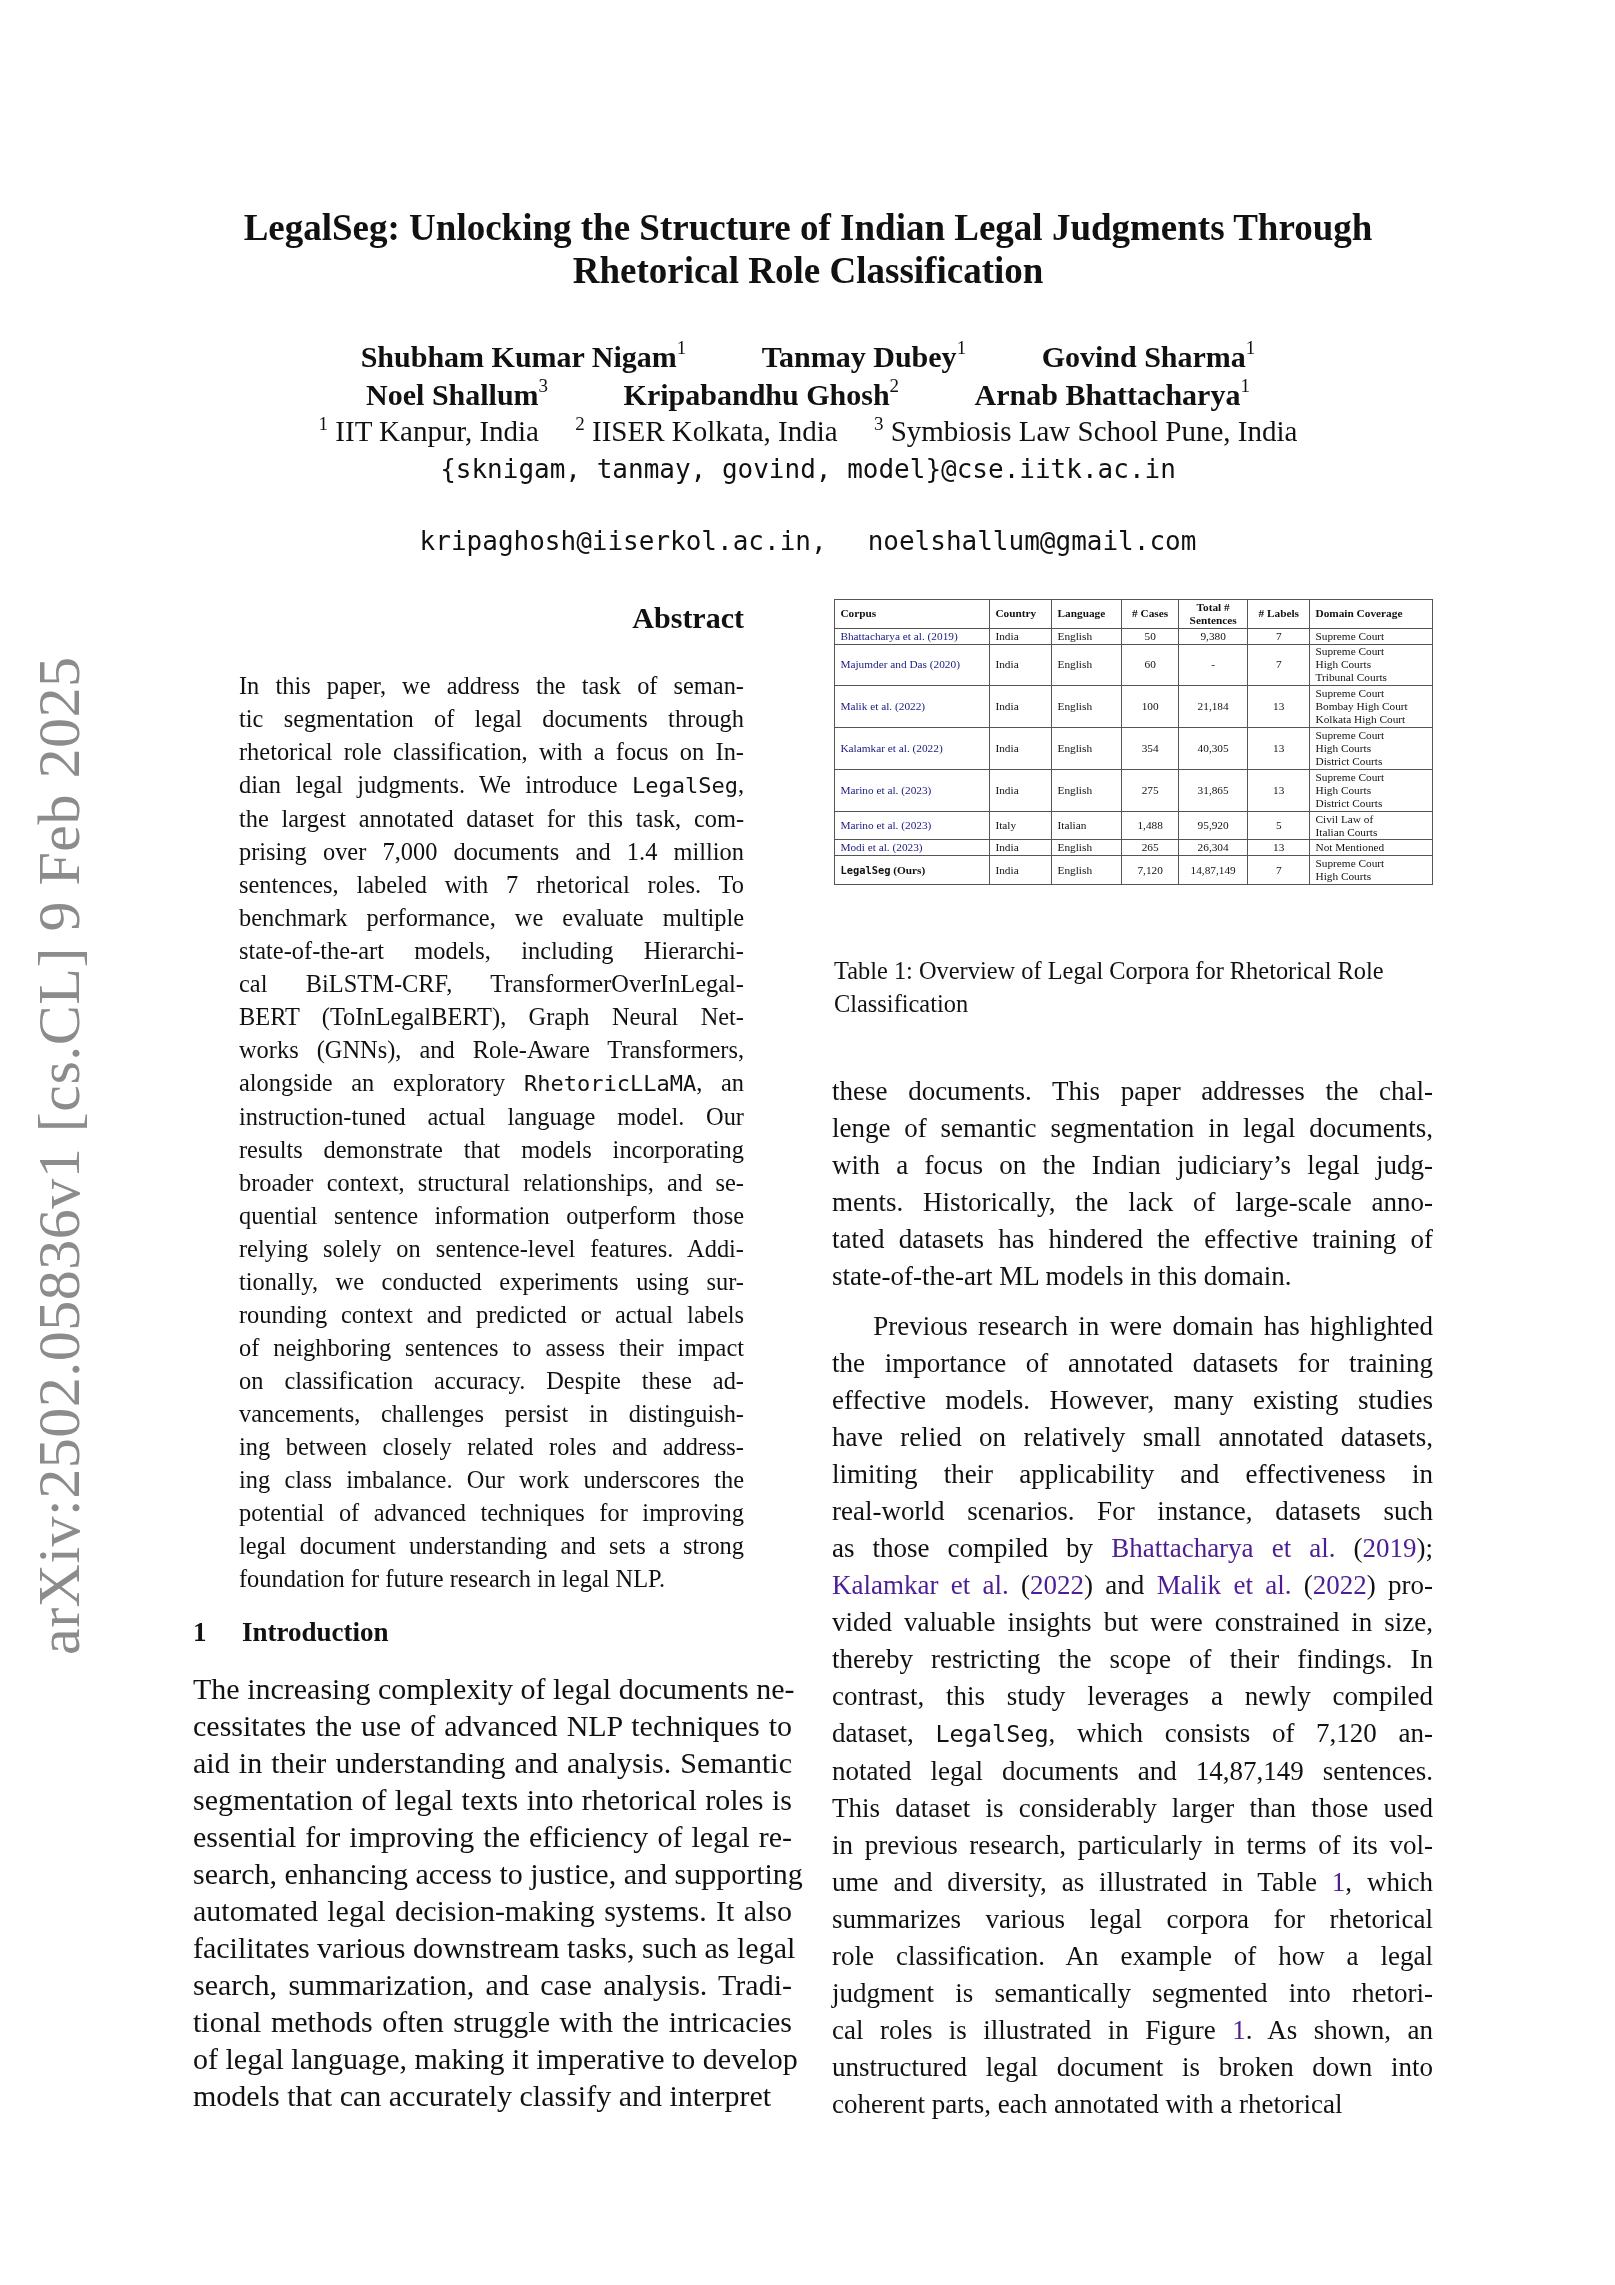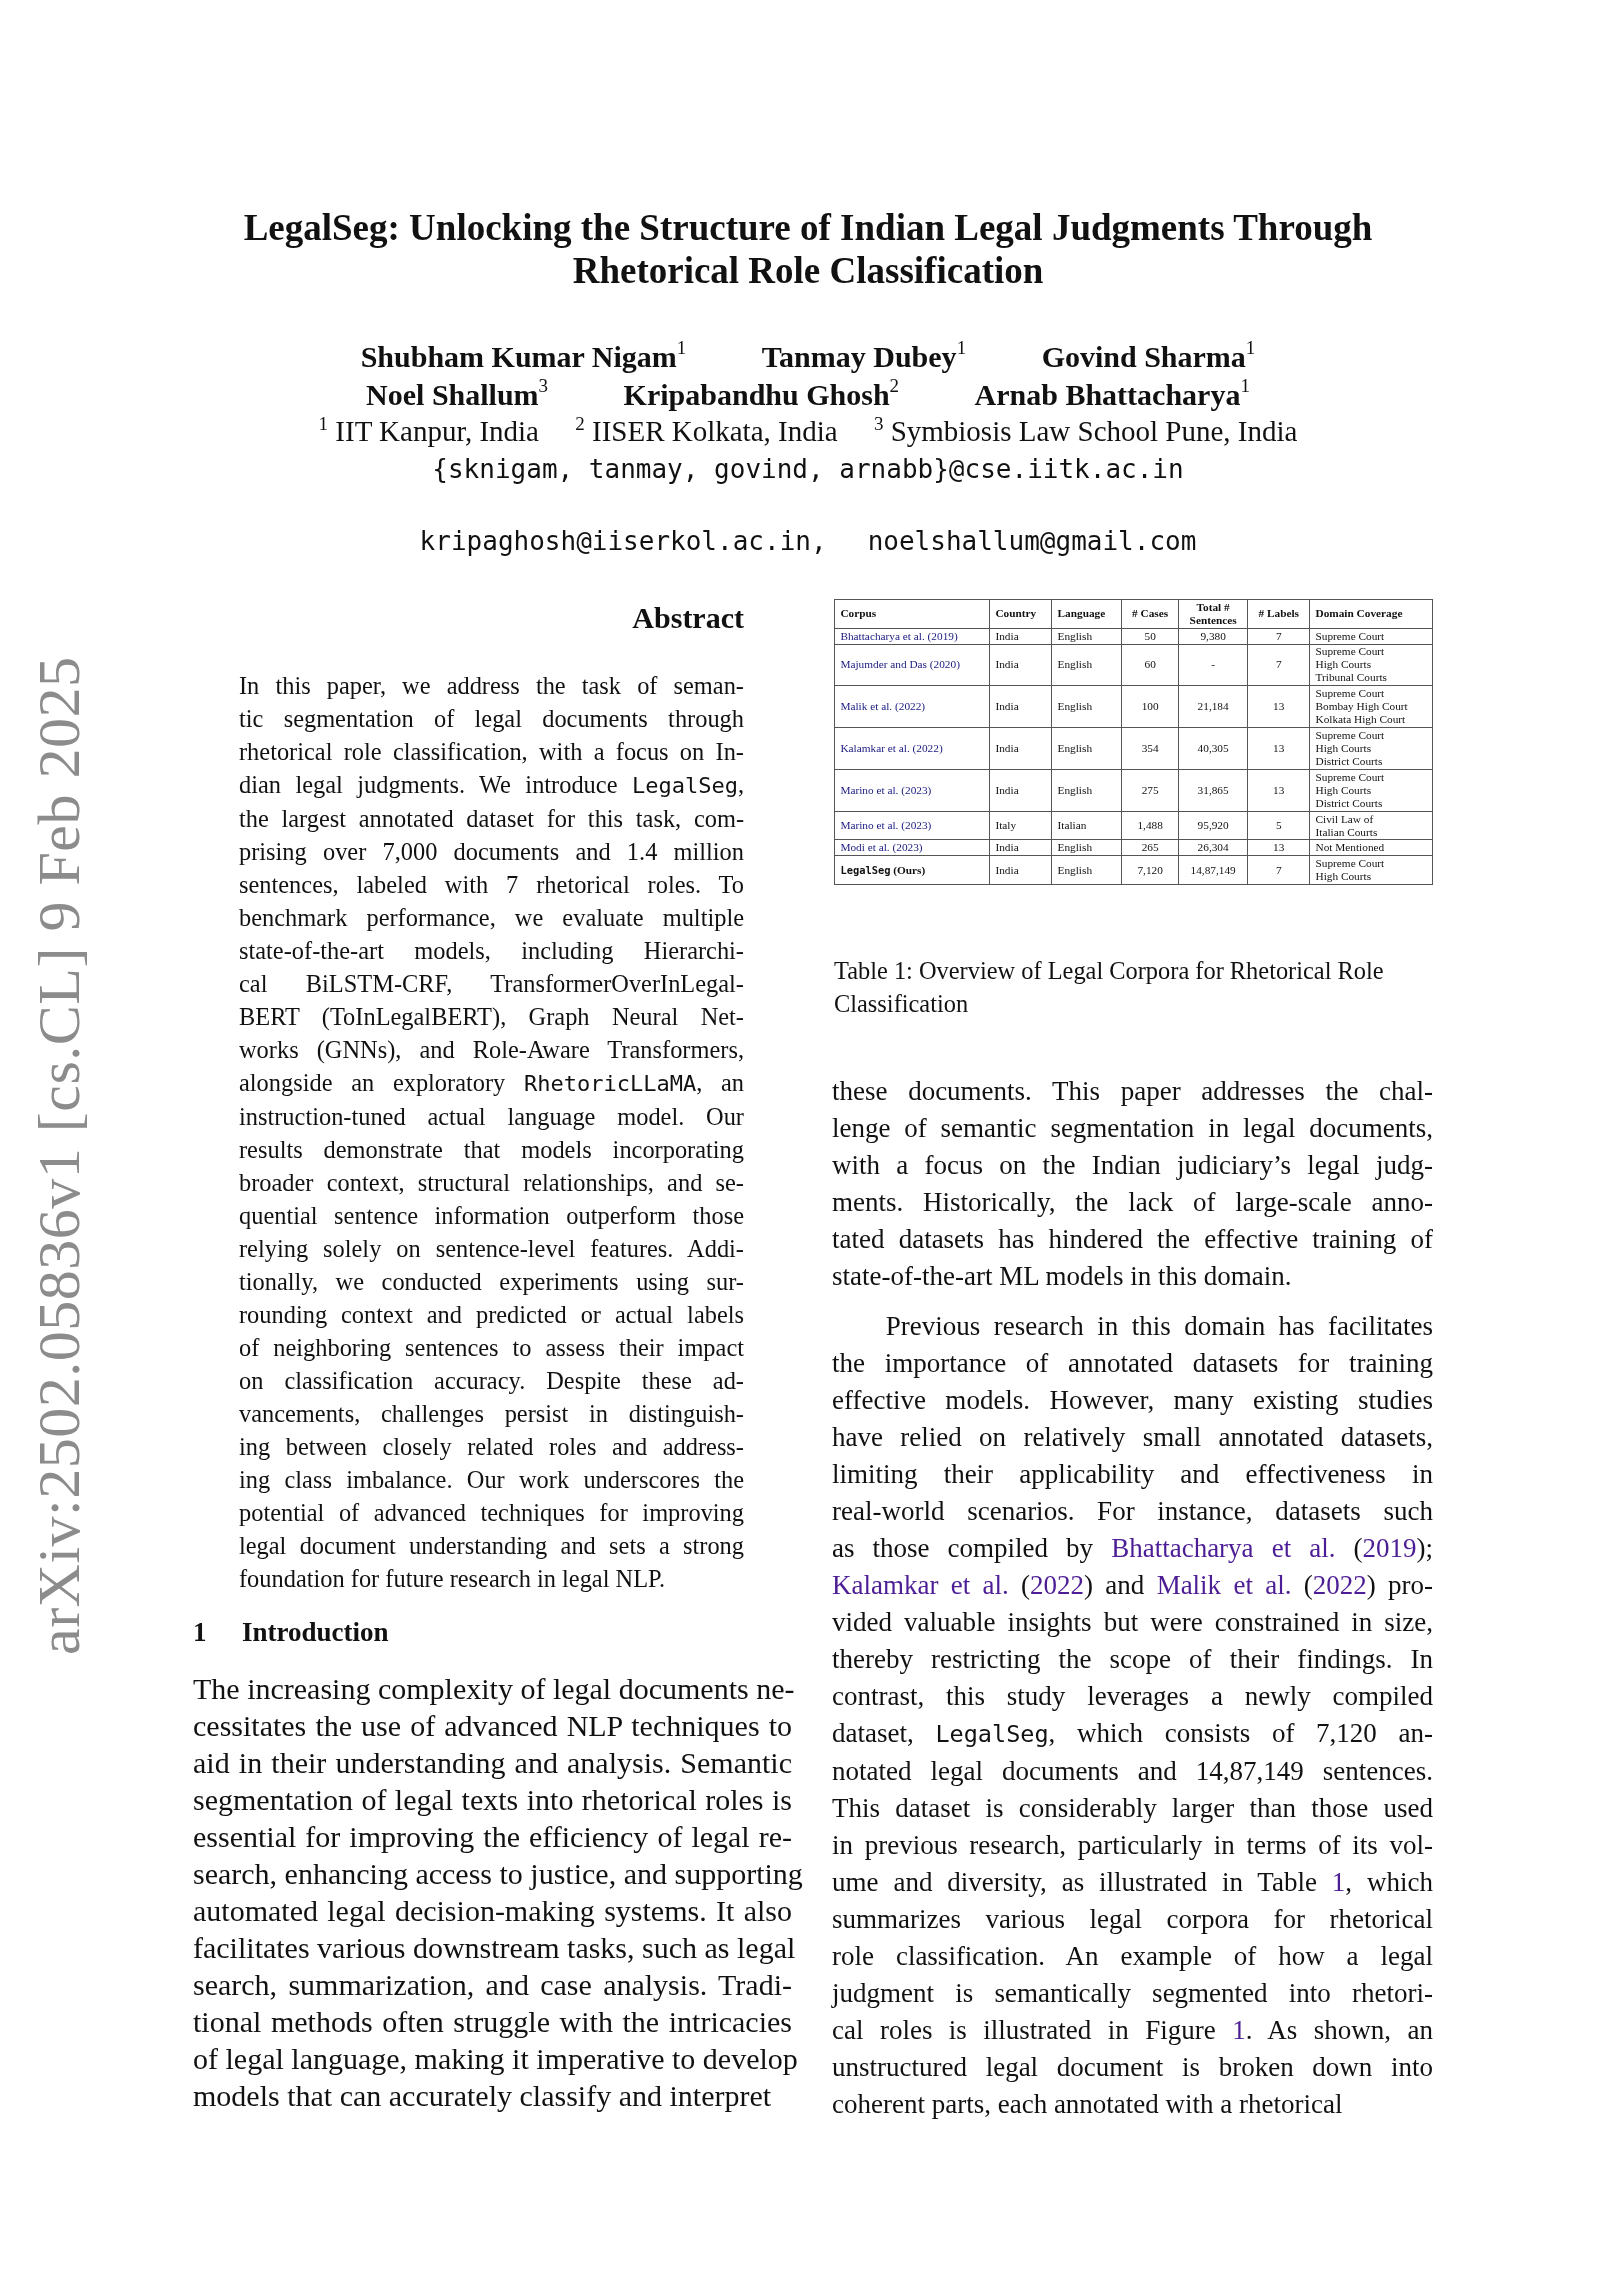--- a/index.html
+++ b/index.html
@@ -86,7 +86,7 @@
   <span class="aff"><sup>3</sup> <span>Symbiosis Law School Pune, India</span></span>
 </div>
 
-<div id="emails-1" class="email-row mono">{sknigam, tanmay, govind, arnabb}@cse.iitk.ac.in</div>
+<div id="emails-1" class="email-row mono">{sknigam, tanmay, govind, model}@cse.iitk.ac.in</div>
 <div id="emails-2" class="email-row mono">
   <span>kripaghosh@iiserkol.ac.in,</span>
   <span>noelshallum@gmail.com</span>

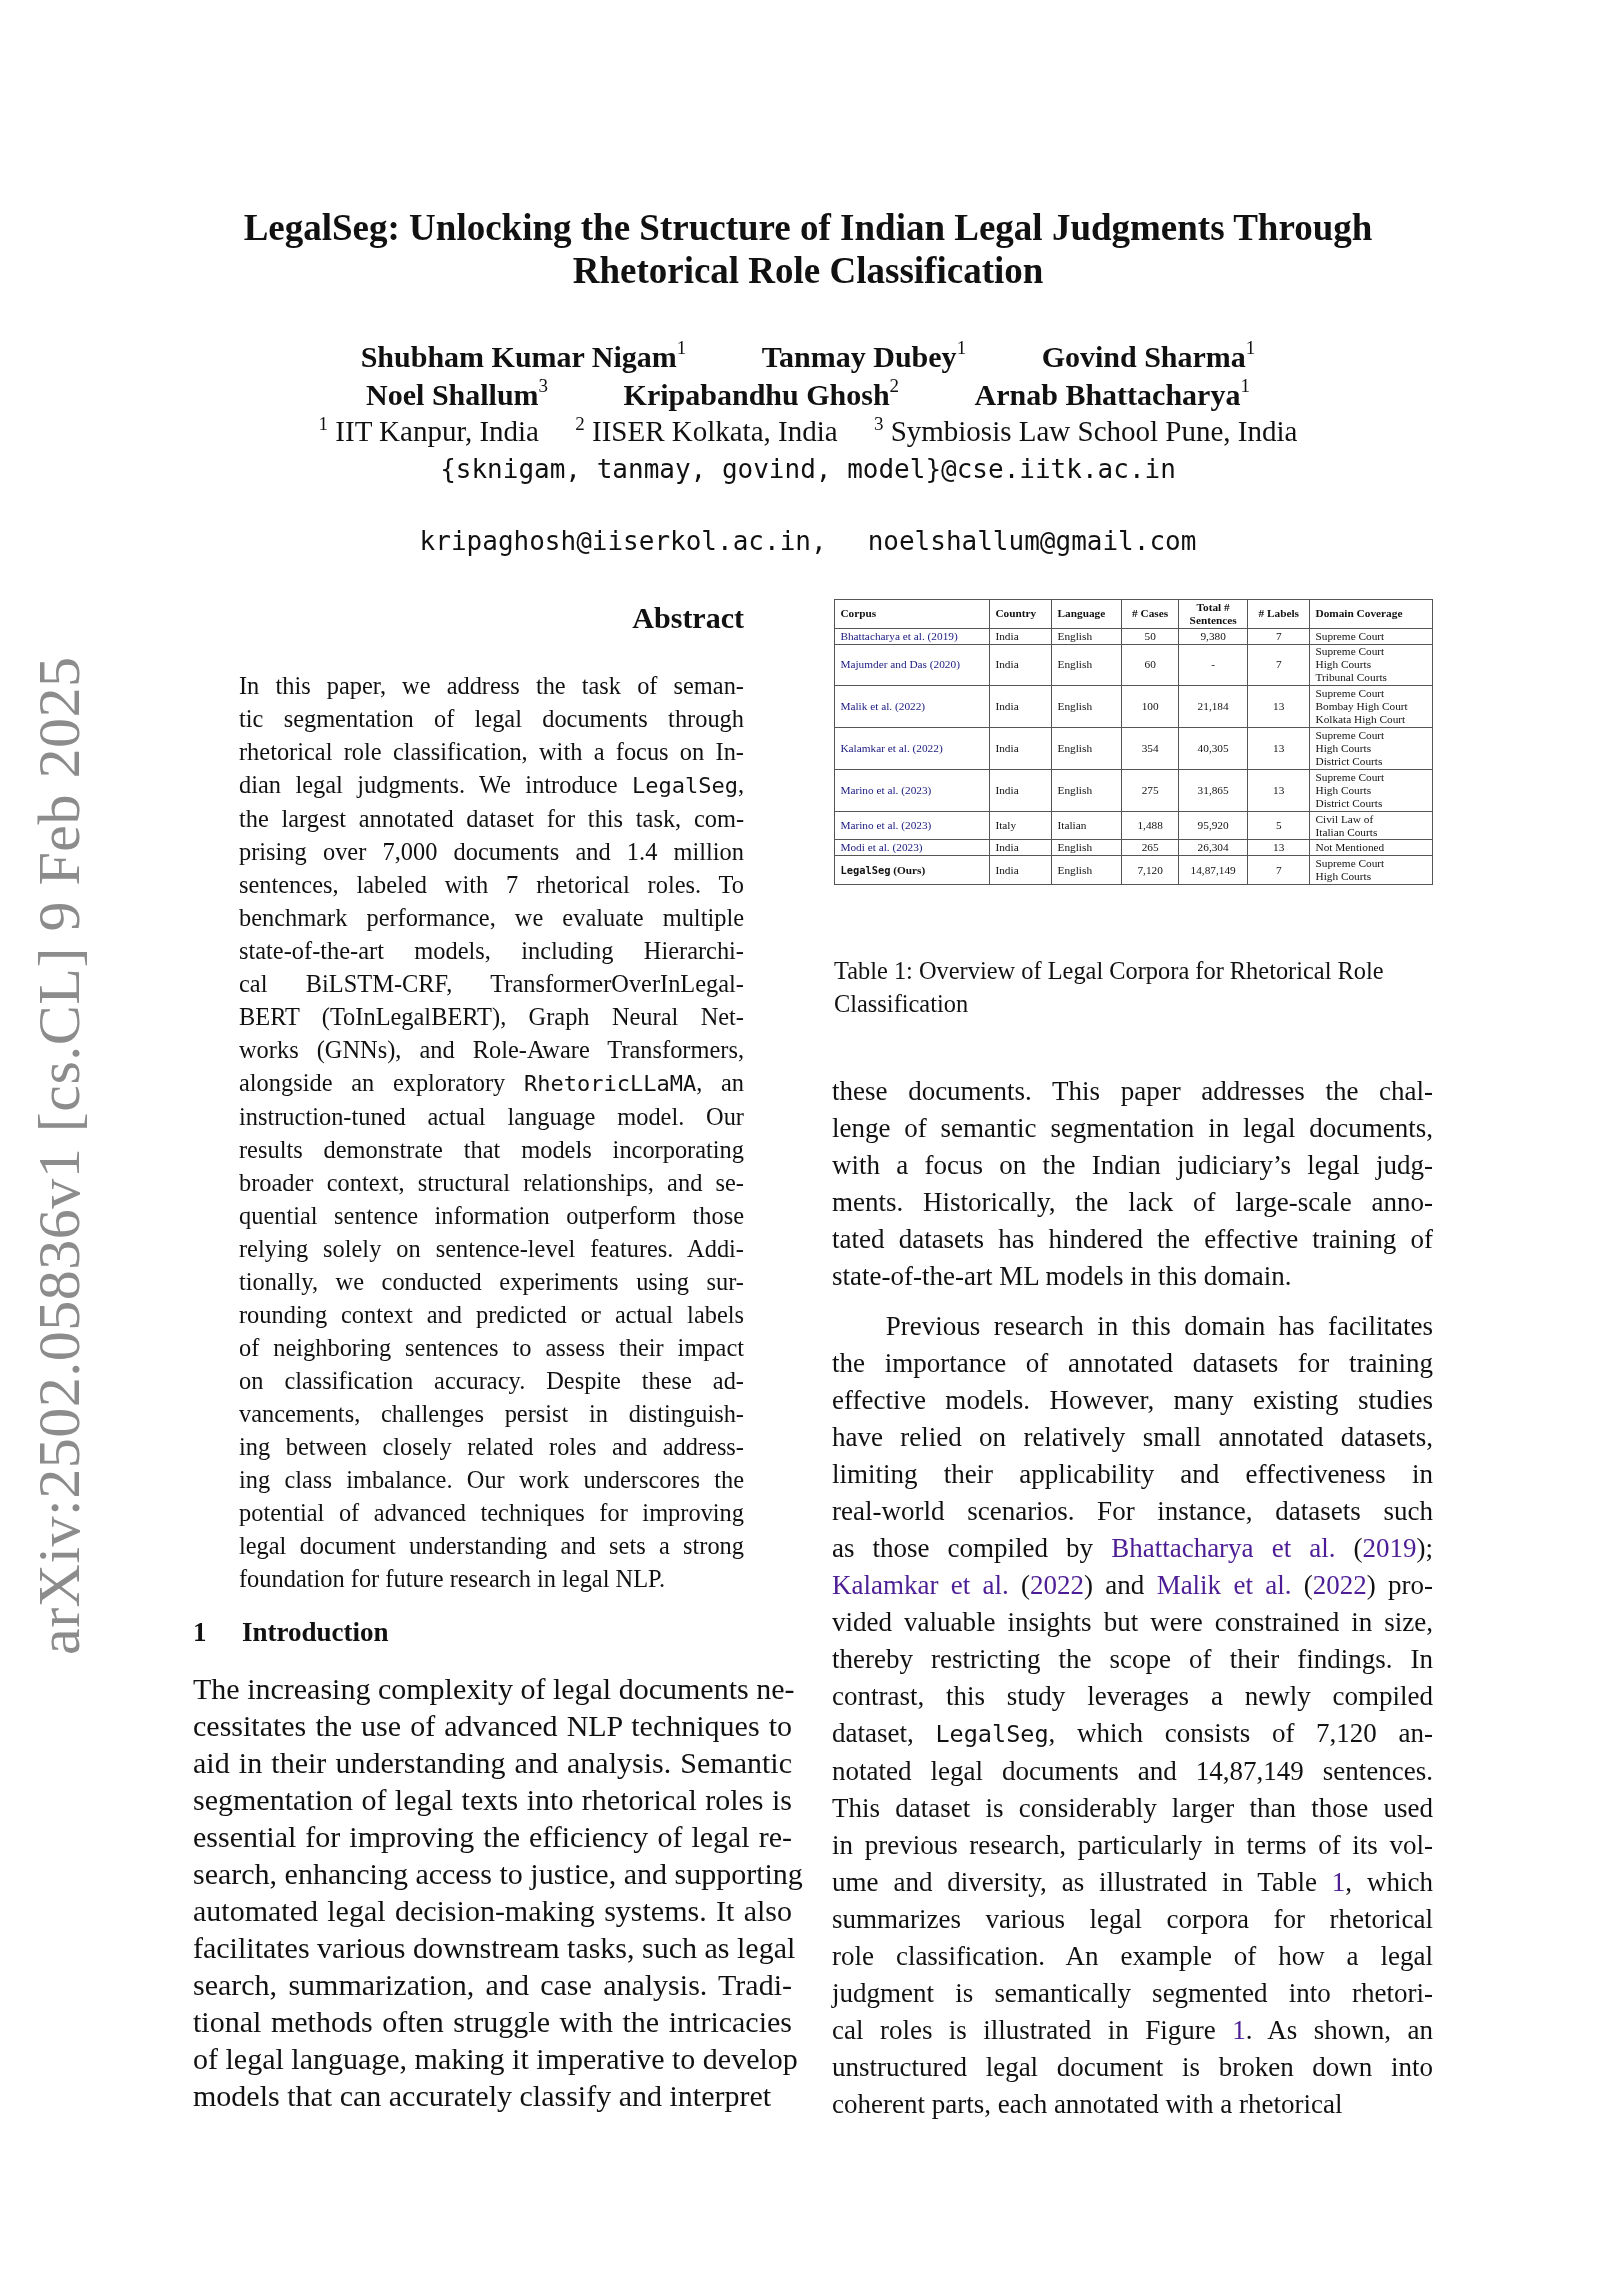--- a/index.html
+++ b/index.html
@@ -273,7 +273,7 @@
       <span class="ln last">state-of-the-art ML models in this domain.</span>
     </div>
   <div id="right-para2" style="margin-top:12.7px">
-      <span class="ln" style="white-space: pre;"><span style="white-space: pre;">    Previous research in this domain has facilitates</span></span>
+      <span class="ln" style="white-space: pre;"><span style="white-space: pre;">    Previous research in were domain has highlighted</span></span>
       <span class="ln"><span>the importance of annotated datasets for training</span></span>
       <span class="ln"><span>effective models. However, many existing studies</span></span>
       <span class="ln"><span>have relied on relatively small annotated datasets,</span></span>

